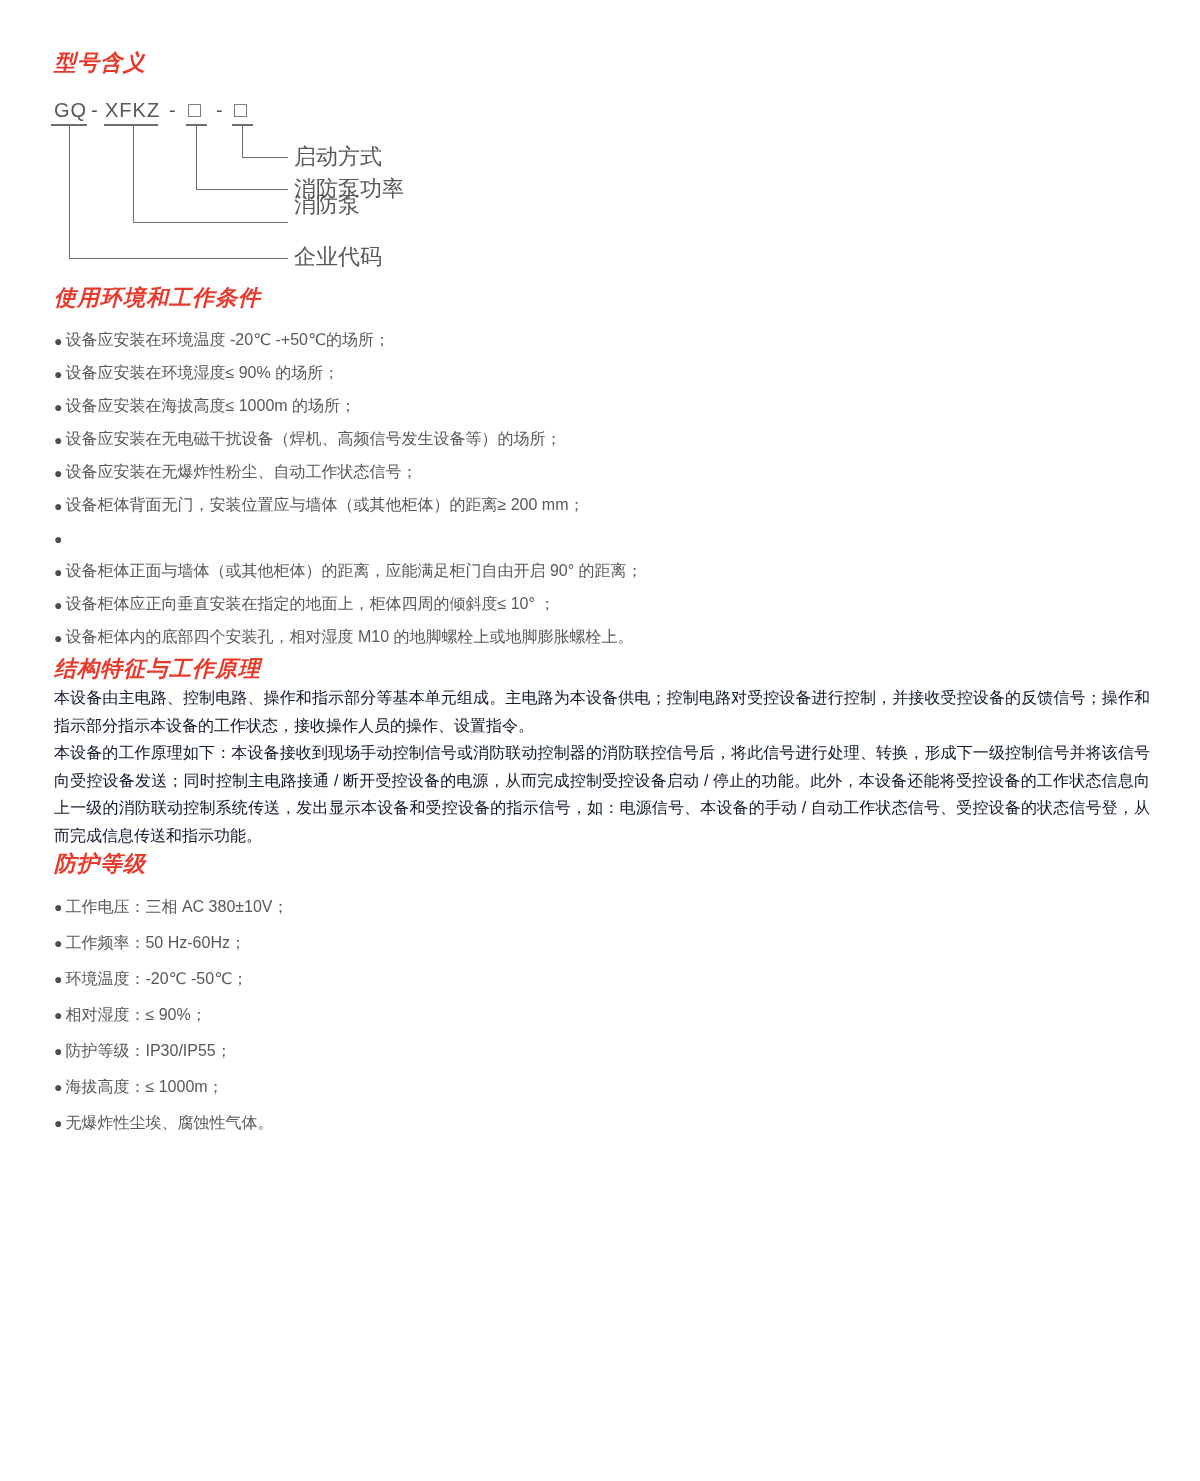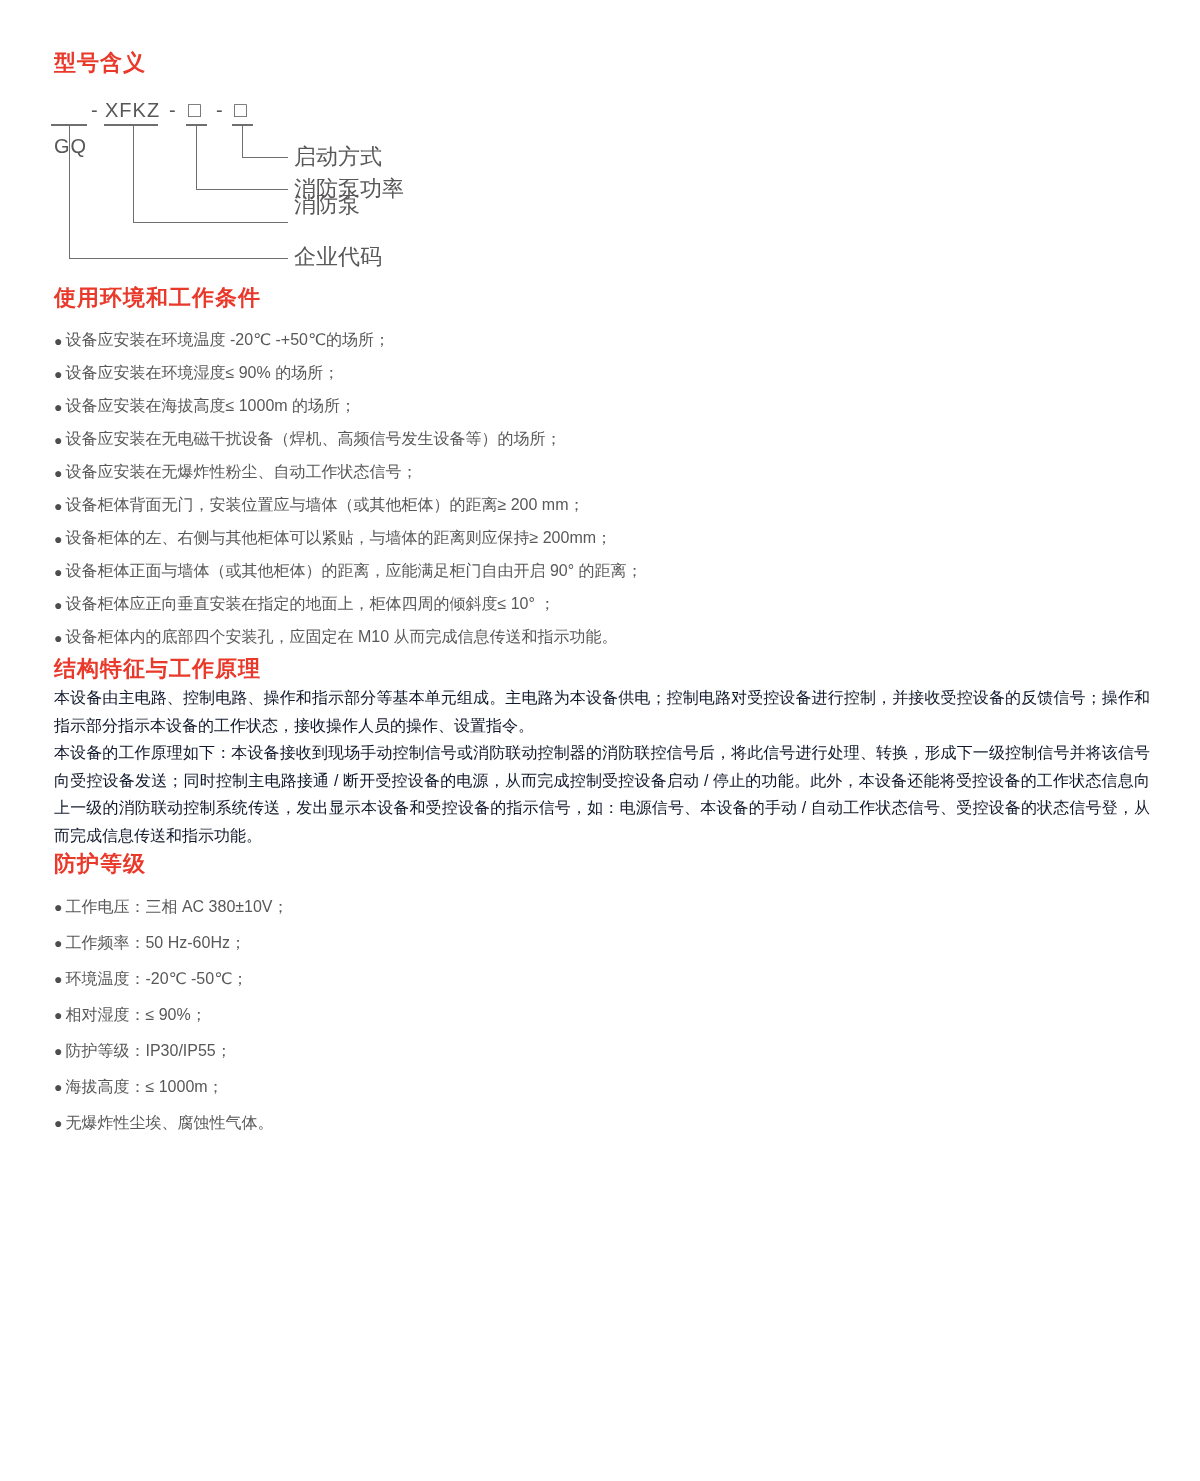--- a/index.html
+++ b/index.html
@@ -20,6 +20,7 @@
     font-weight: bold;
     color: #e8392b;
     letter-spacing: 1px;
+    font-style: italic;
   }
   
   .diagram {

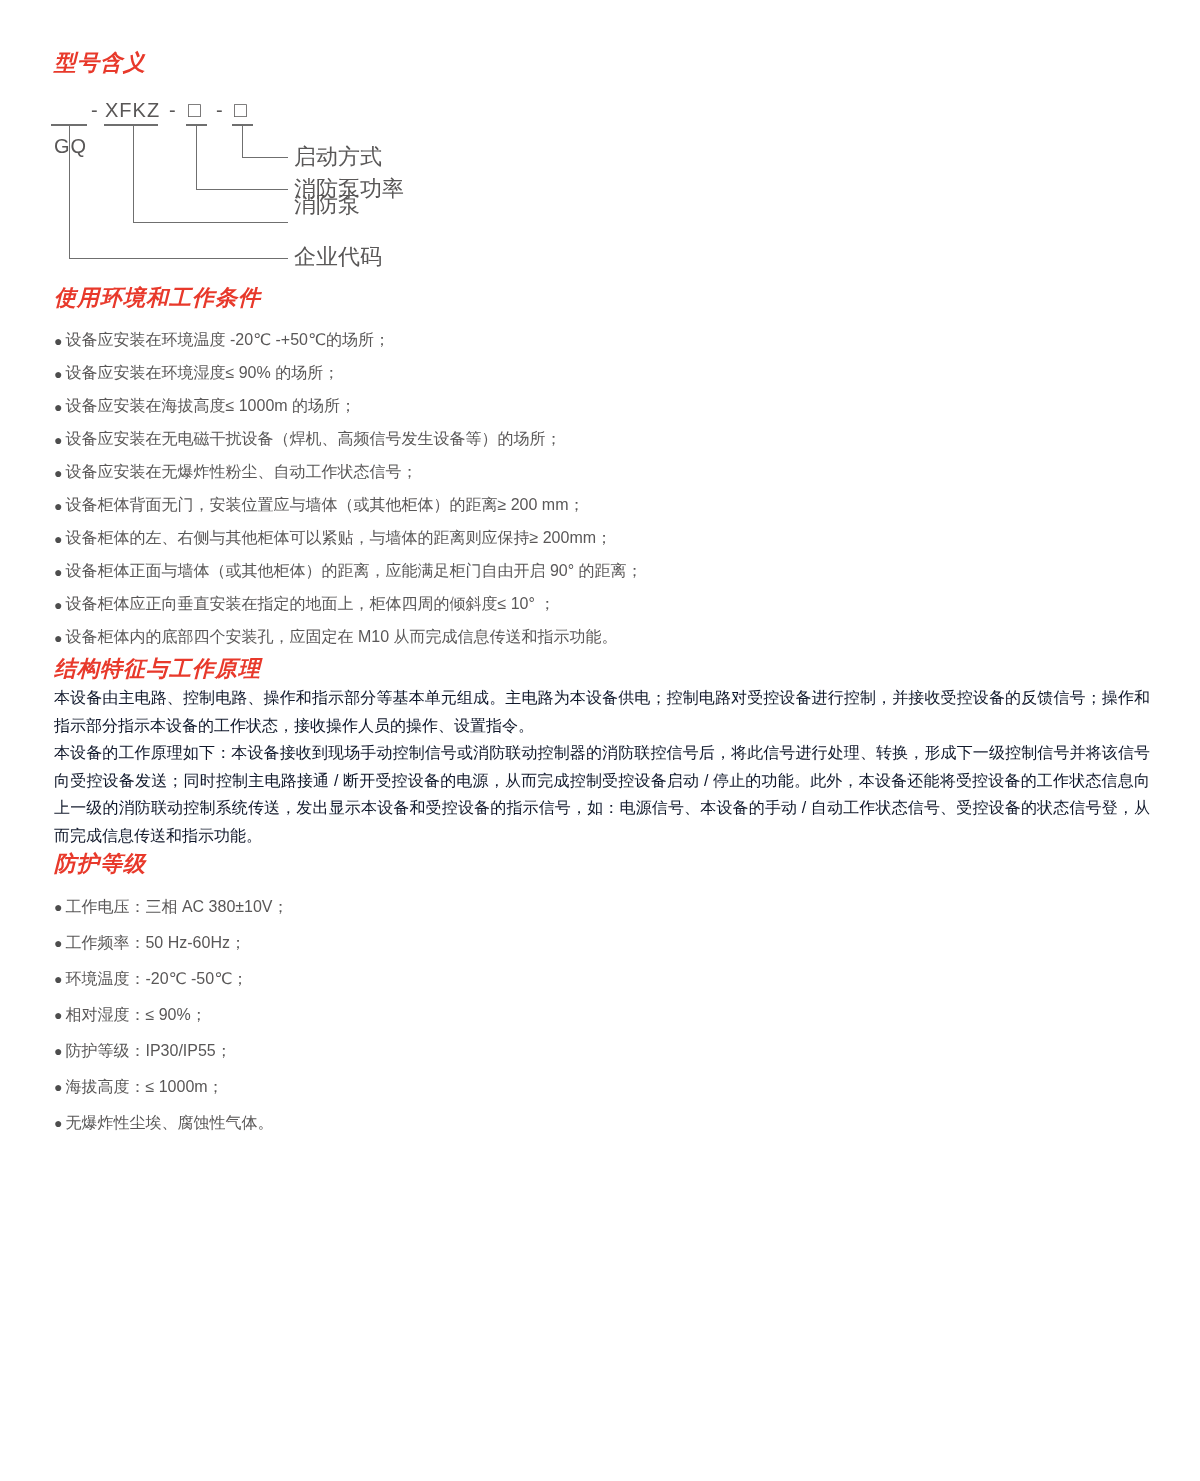--- a/index.html
+++ b/index.html
@@ -85,7 +85,7 @@
 
     <div class="diagram">
 
-      <span class="code-part" style="left:0px;margin-top:36px;">GQ</span>
+      <span class="code-part" style="left:0px;">GQ</span>
       <span class="code-sep" style="left:37px;">-</span>
       <span class="code-part" style="left:51px;">XFKZ</span>
       <span class="code-sep" style="left:115px;">-</span>

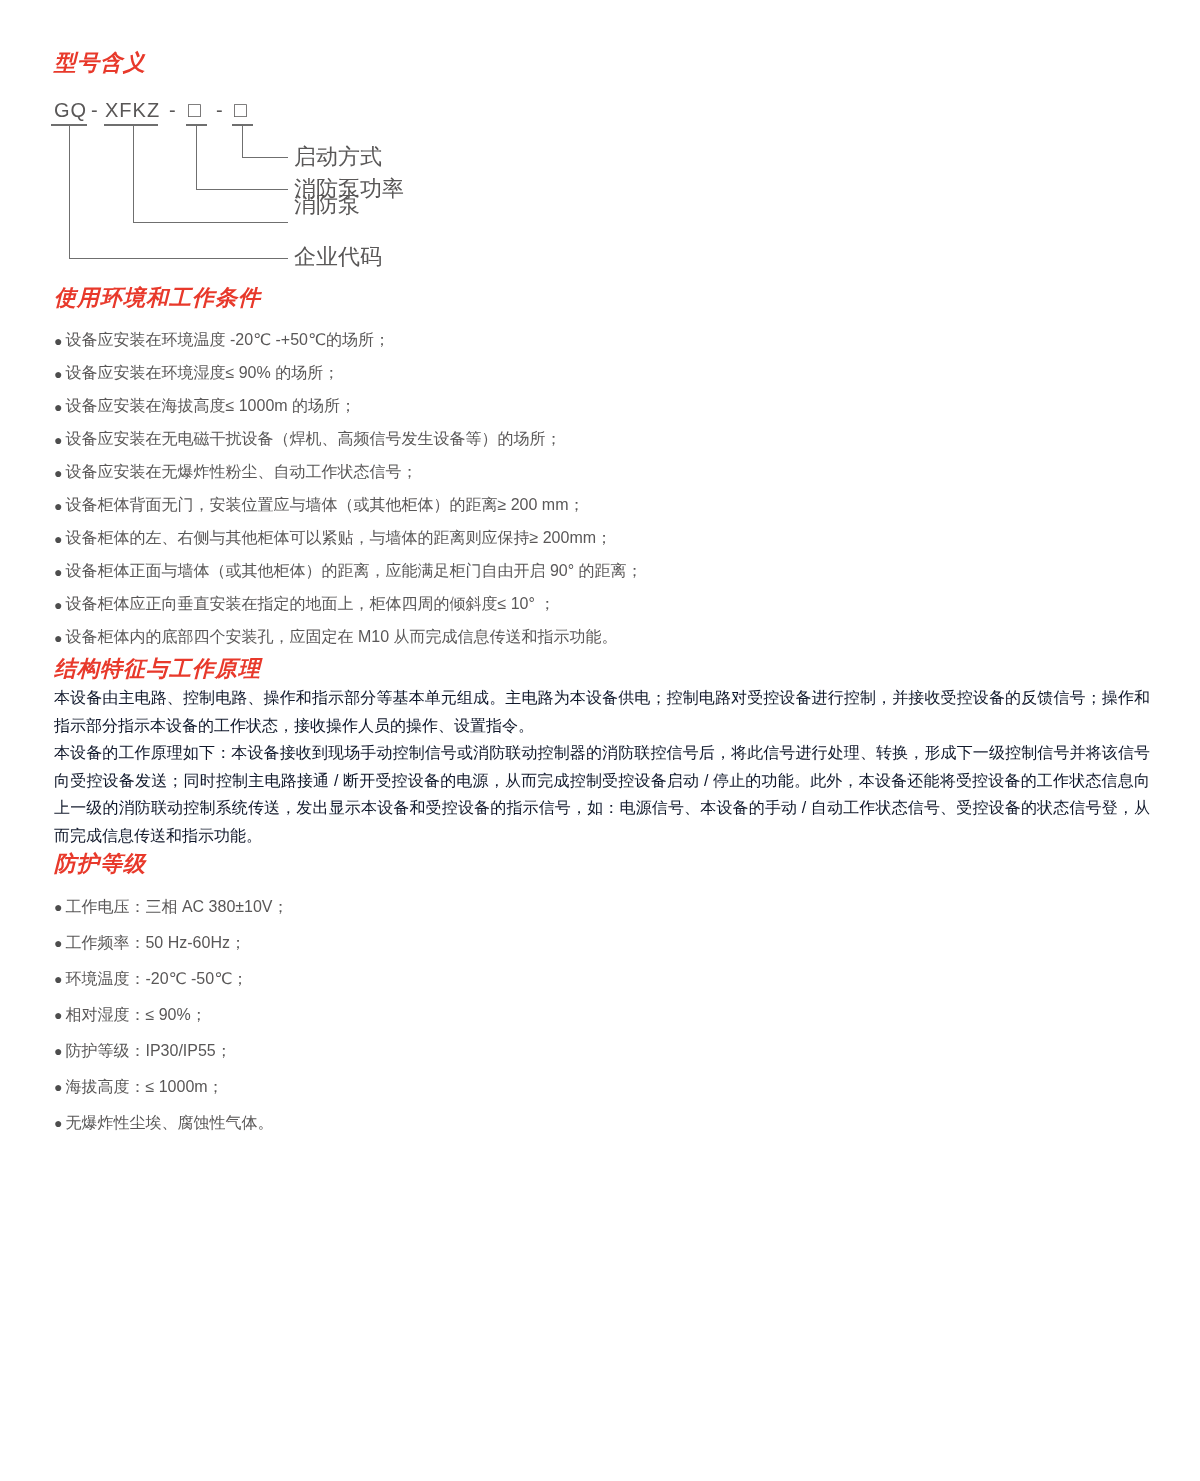--- a/index.html
+++ b/index.html
@@ -144,7 +144,6 @@
         </li>
       <li>
           <span class="dot">●</span>
-          <span class="li-text">设备柜体的左、右侧与其他柜体可以紧贴，与墙体的距离则应保持≥ 200mm；</span>
         </li>
       <li>
           <span class="dot">●</span>

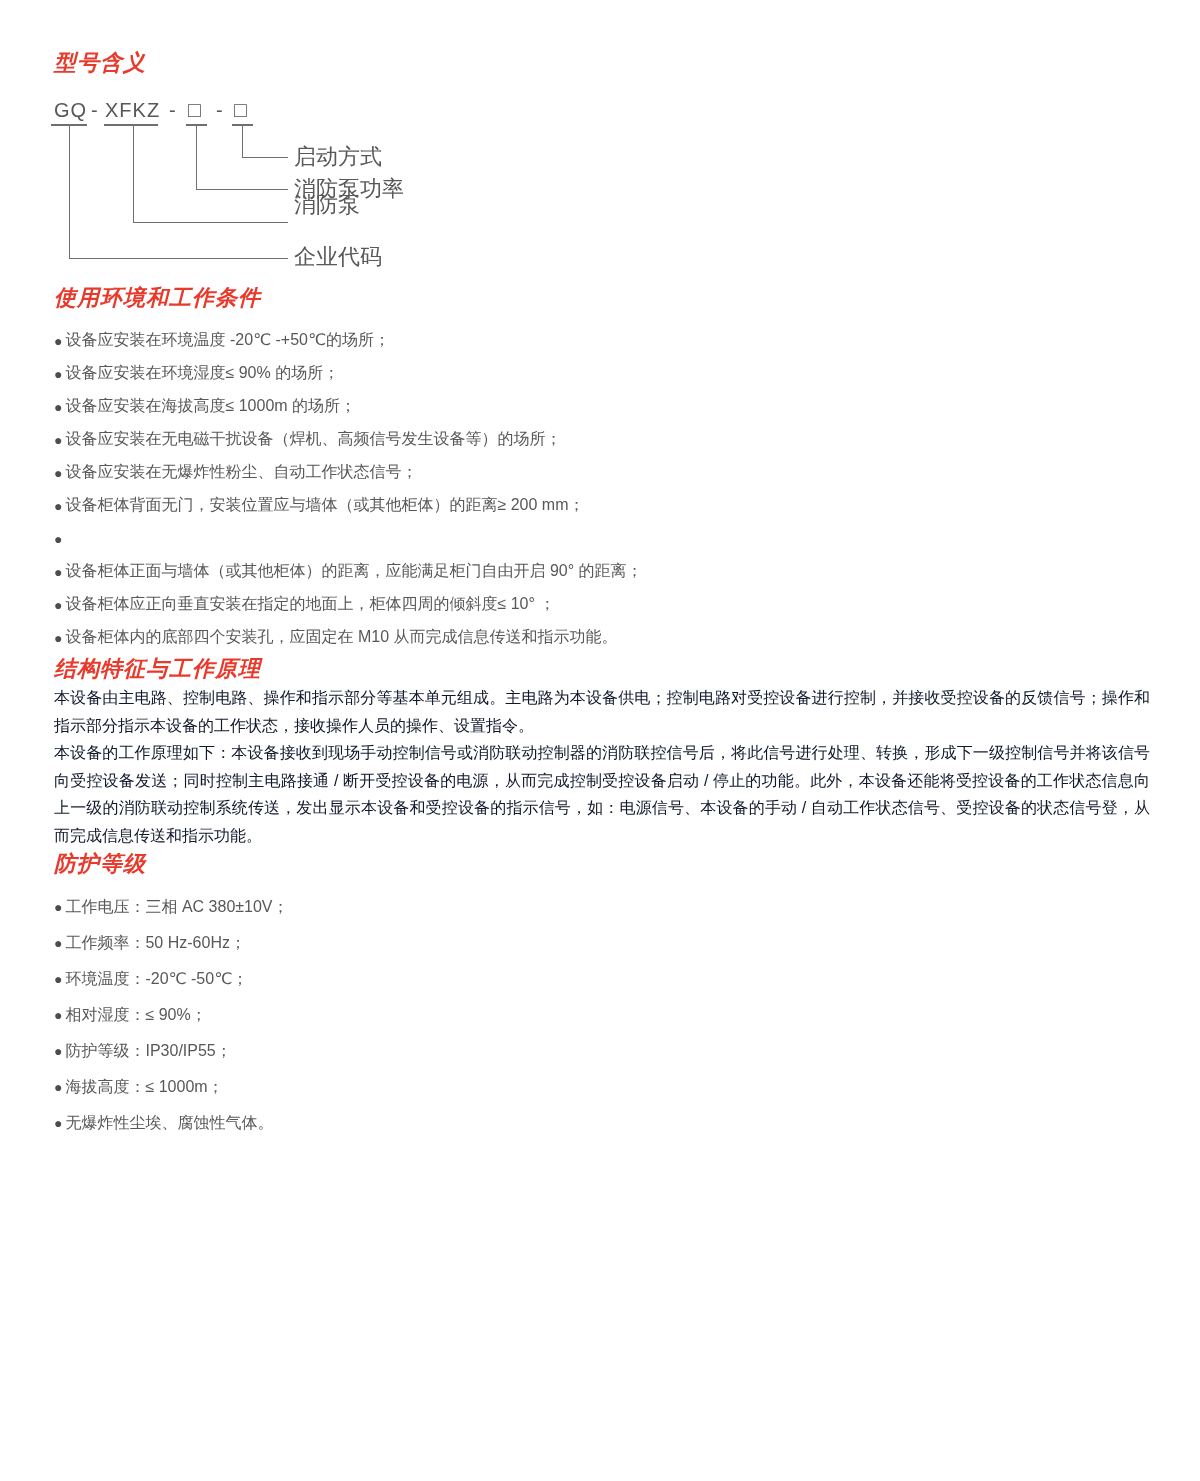--- a/index.html
+++ b/index.html
@@ -155,7 +155,7 @@
         </li>
       <li>
           <span class="dot">●</span>
-          <span class="li-text">设备柜体内的底部四个安装孔，应固定在 M10 从而完成信息传送和指示功能。</span>
+          <span class="li-text">设备柜体内的底部四个安装孔，相对湿度 M10 的地脚螺栓上或地脚膨胀螺栓上。</span>
         </li>
     </ul>
   </section>

